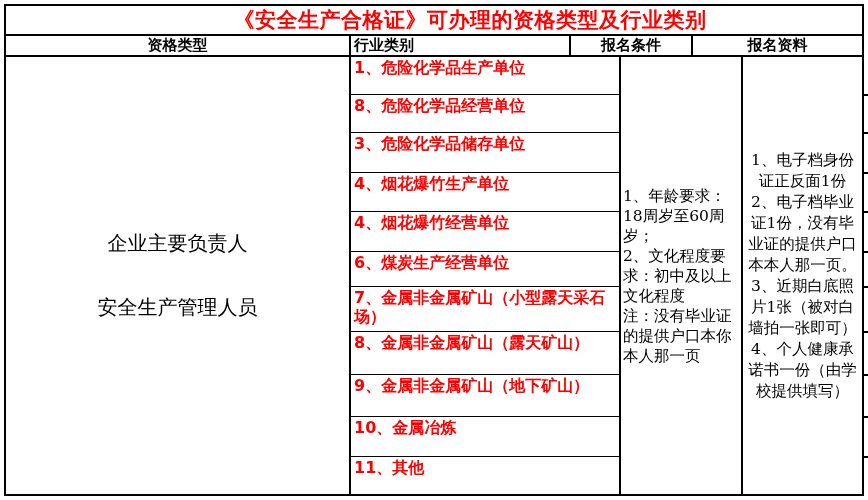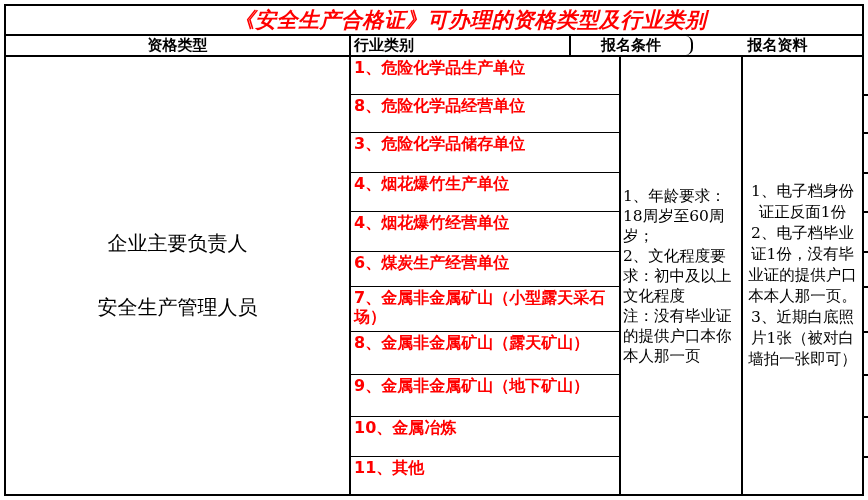--- a/index.html
+++ b/index.html
@@ -15,7 +15,7 @@
   }
   .title-row{
     flex:0 0 29px;box-sizing:border-box;border-bottom:2px solid var(--border,#000);
-    display:flex;align-items:center;justify-content:center;padding-left:72px;font-style:italic;
+    display:flex;align-items:center;justify-content:center;padding-left:72px;
   }
   .title{
     font-family:"DejaVu Serif","Liberation Serif",serif;font-weight:bold;

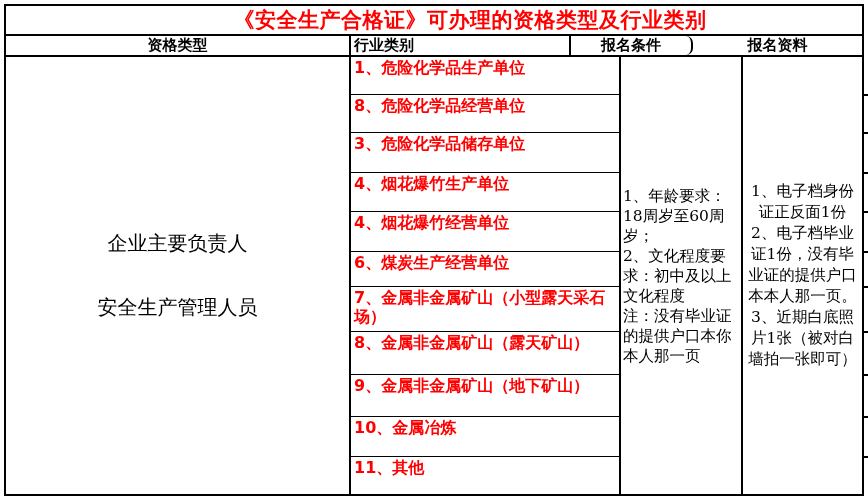--- a/index.html
+++ b/index.html
@@ -28,7 +28,7 @@
   }
   .hc1{width:345px;border-right:2px solid var(--border,#000);}
   .hc2{width:220px;border-right:2px solid var(--border,#000);justify-content:flex-start;padding-left:3px;}
-  .hc3{width:122px;border-right:2px solid var(--border,#000);border-radius:7px;}
+  .hc3{width:122px;border-right:2px solid var(--border,#000);}
   .hc4{flex:1;}
   .body{flex:1;display:flex;min-height:0;}
   .col{box-sizing:border-box;height:100%;overflow:hidden;}

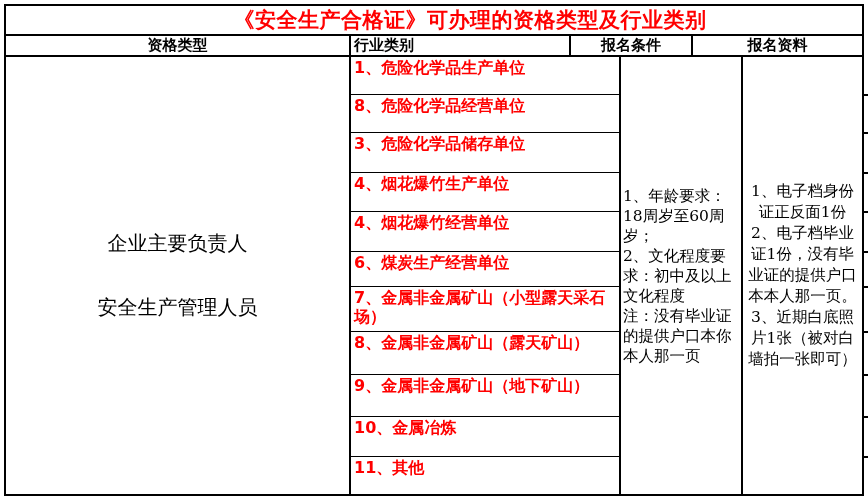--- a/index.html
+++ b/index.html
@@ -105,6 +105,7 @@
         <div>1、电子档身份证正反面1份</div>
         <div>2、电子档毕业证1份，没有毕业证的提供户口本本人那一页。</div>
         <div>3、近期白底照片1张（被对白墙拍一张即可）</div>
+        <div>4、个人健康承诺书一份（由学校提供填写）</div>
       </div>
 
     </div>

